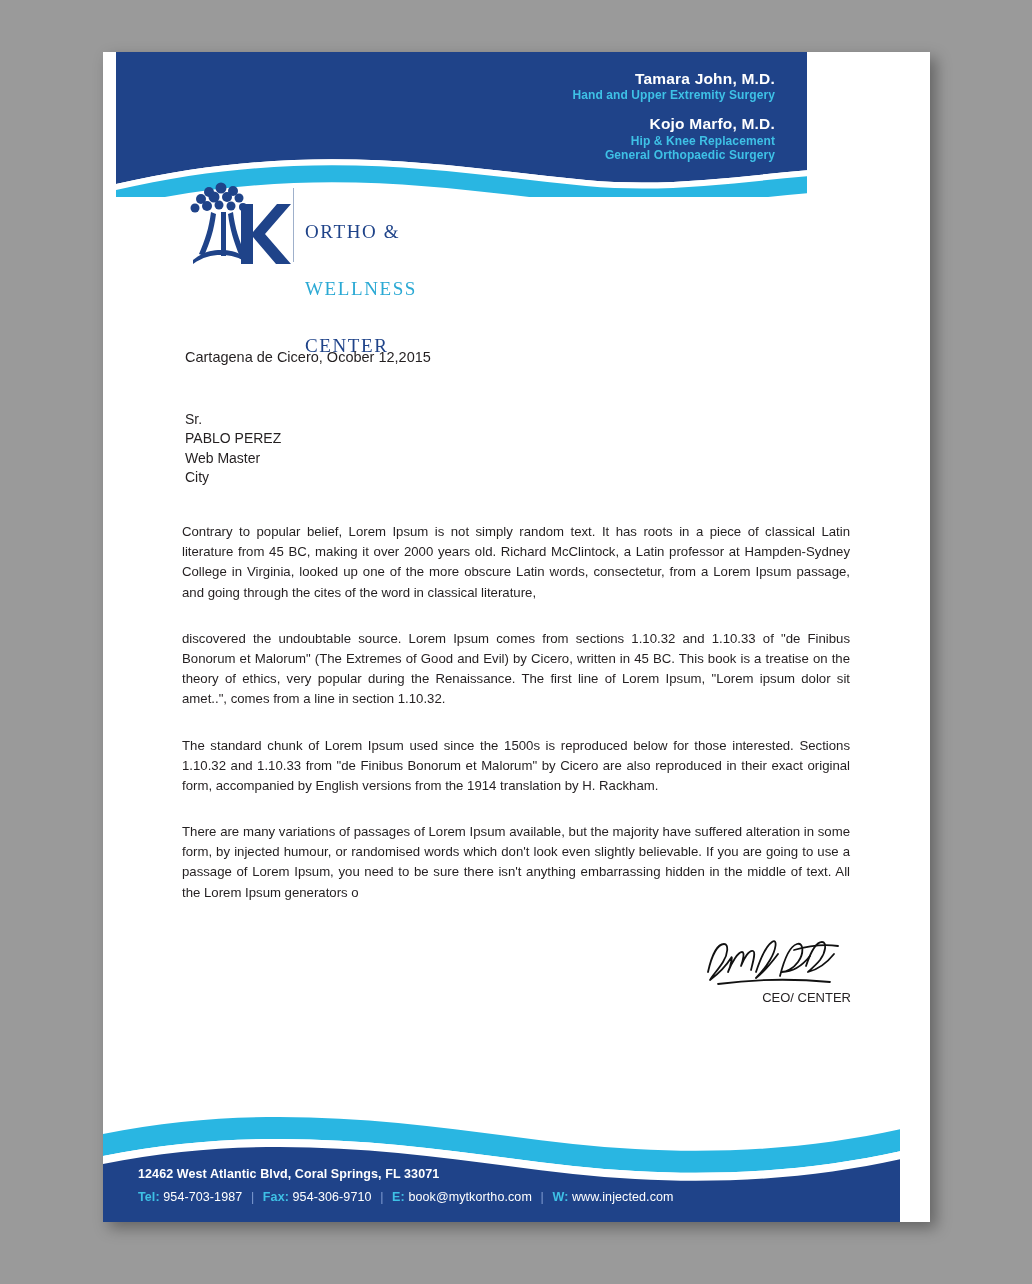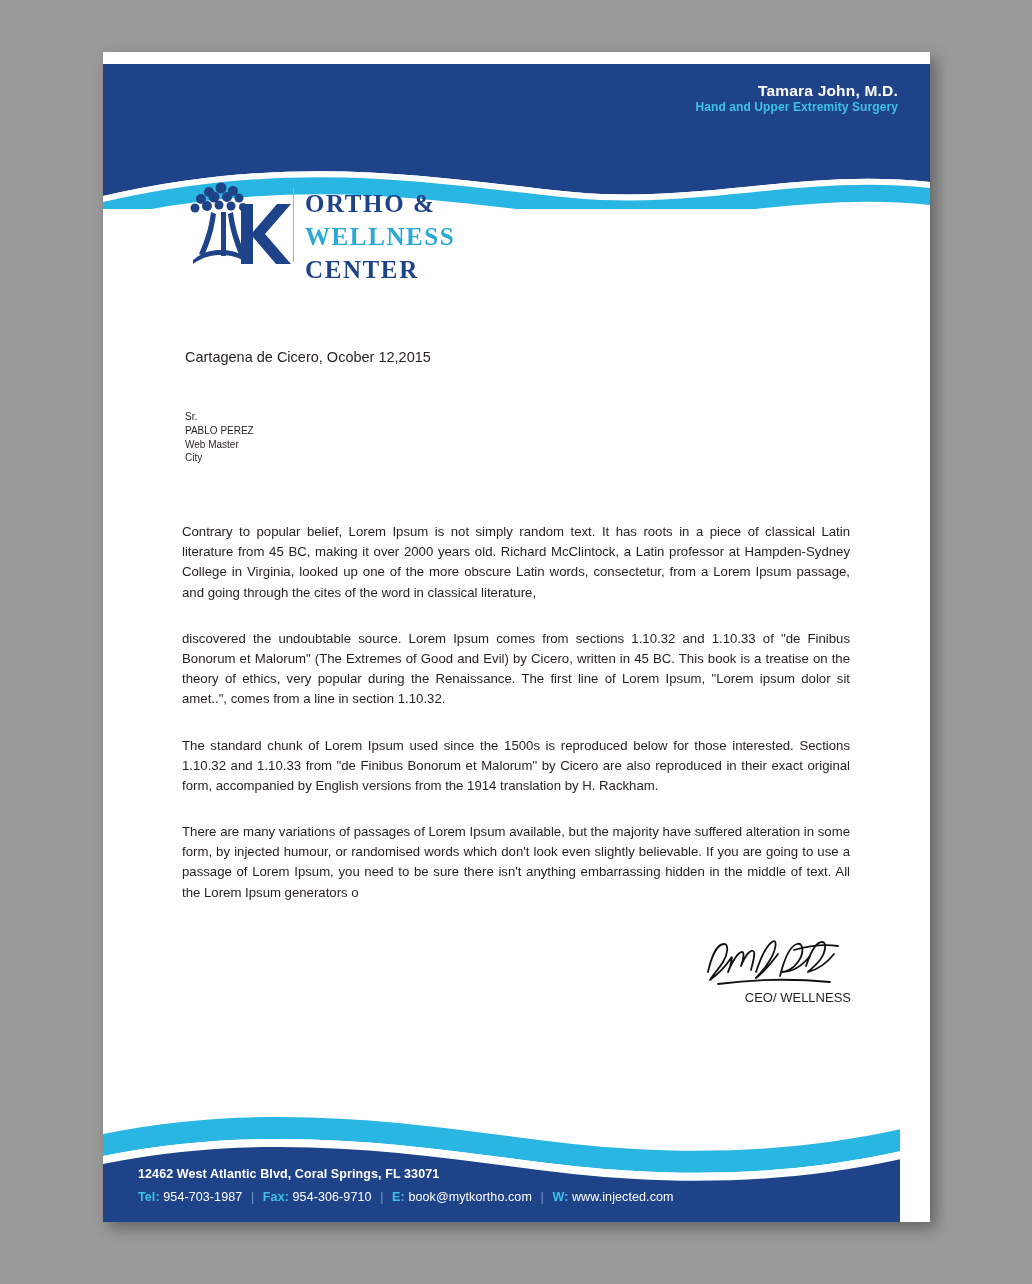--- a/index.html
+++ b/index.html
@@ -27,9 +27,10 @@
   
   .header-wrap {
     position: absolute;
-    left: 0; top: 12px;
-    width: 827px; height: 145px;
-    overflow: hidden;
+    left: 0; top: 0;
+    width: 691px; height: 145px;
+    overflow: hidden;
+    padding-left: 13px;
   }
   .header-svg { display: block; }
 

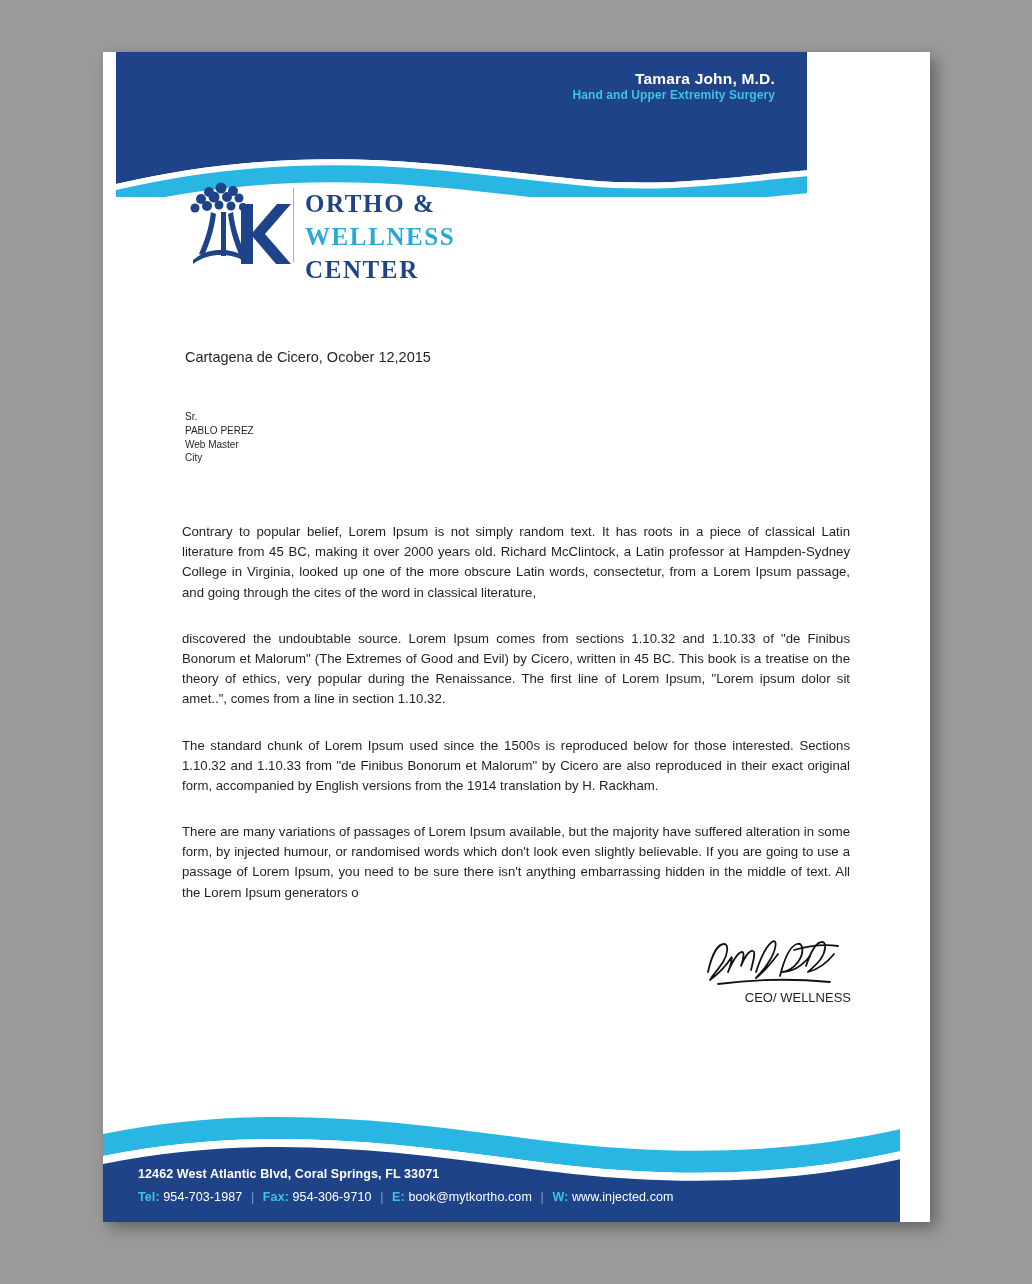--- a/index.html
+++ b/index.html
@@ -195,6 +195,11 @@
       <div class="doc-block">
         <div class="doc-name">Tamara John, M.D.</div>
         <div class="doc-sub">Hand and Upper Extremity Surgery</div>
+      </div>
+      <div class="doc-block doc-block-2">
+        <div class="doc-name">Kojo Marfo, M.D.</div>
+        <div class="doc-sub">Hip &amp; Knee Replacement</div>
+        <div class="doc-sub">General Orthopaedic Surgery</div>
       </div>
     </div>
   </div>

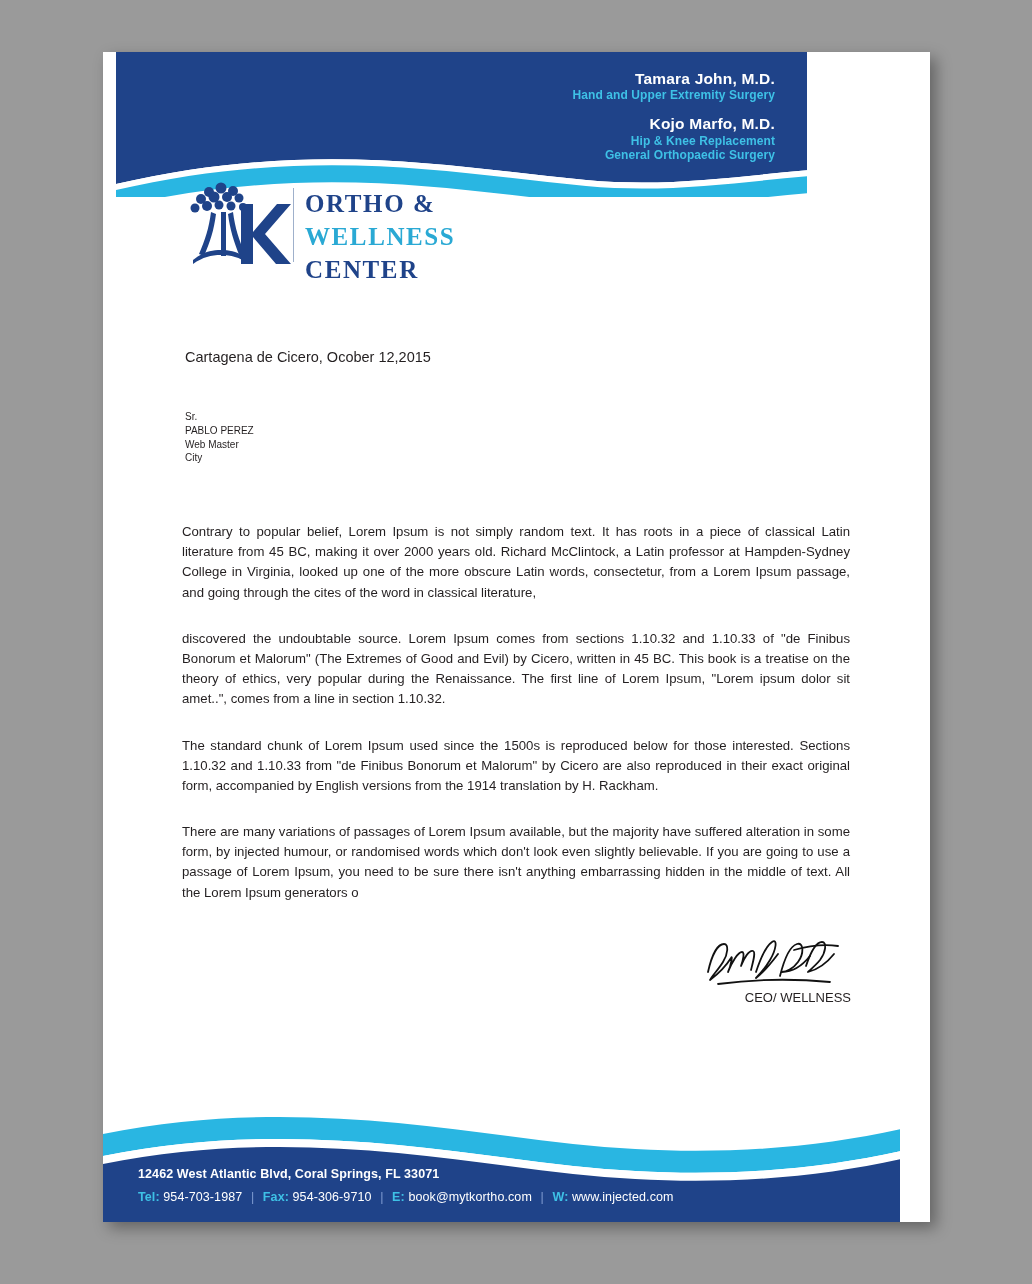--- a/index.html
+++ b/index.html
@@ -84,10 +84,11 @@
     font-family: "Liberation Serif", serif;
   }
   .logo-line {
-    font-size: 25px;
+    font-size: 19px;
     letter-spacing: 1.6px;
     color: #1f4389;
-    font-weight: bold;
+    font-weight: normal;
+    margin-top: 32px;
   }
   .logo-line.accent { color: #2aa9d4; }
 

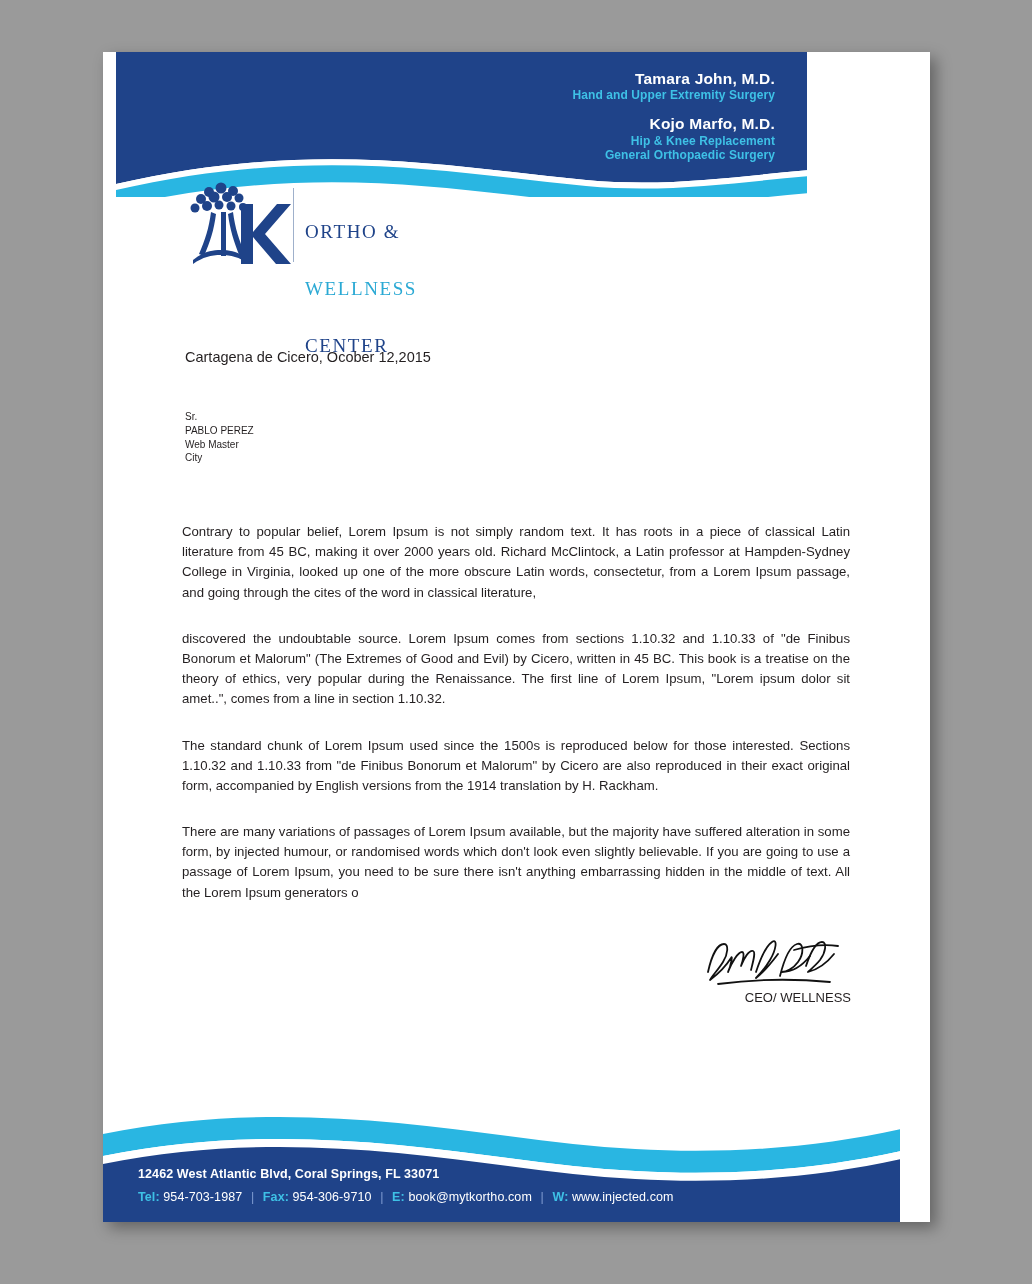--- a/index.html
+++ b/index.html
@@ -104,7 +104,7 @@
     position: absolute;
     left: 82px;
     top: 358px;
-    font-size: 10px;
+    font-size: 14px;
     color: #231f20;
     line-height: 1.38;
   }

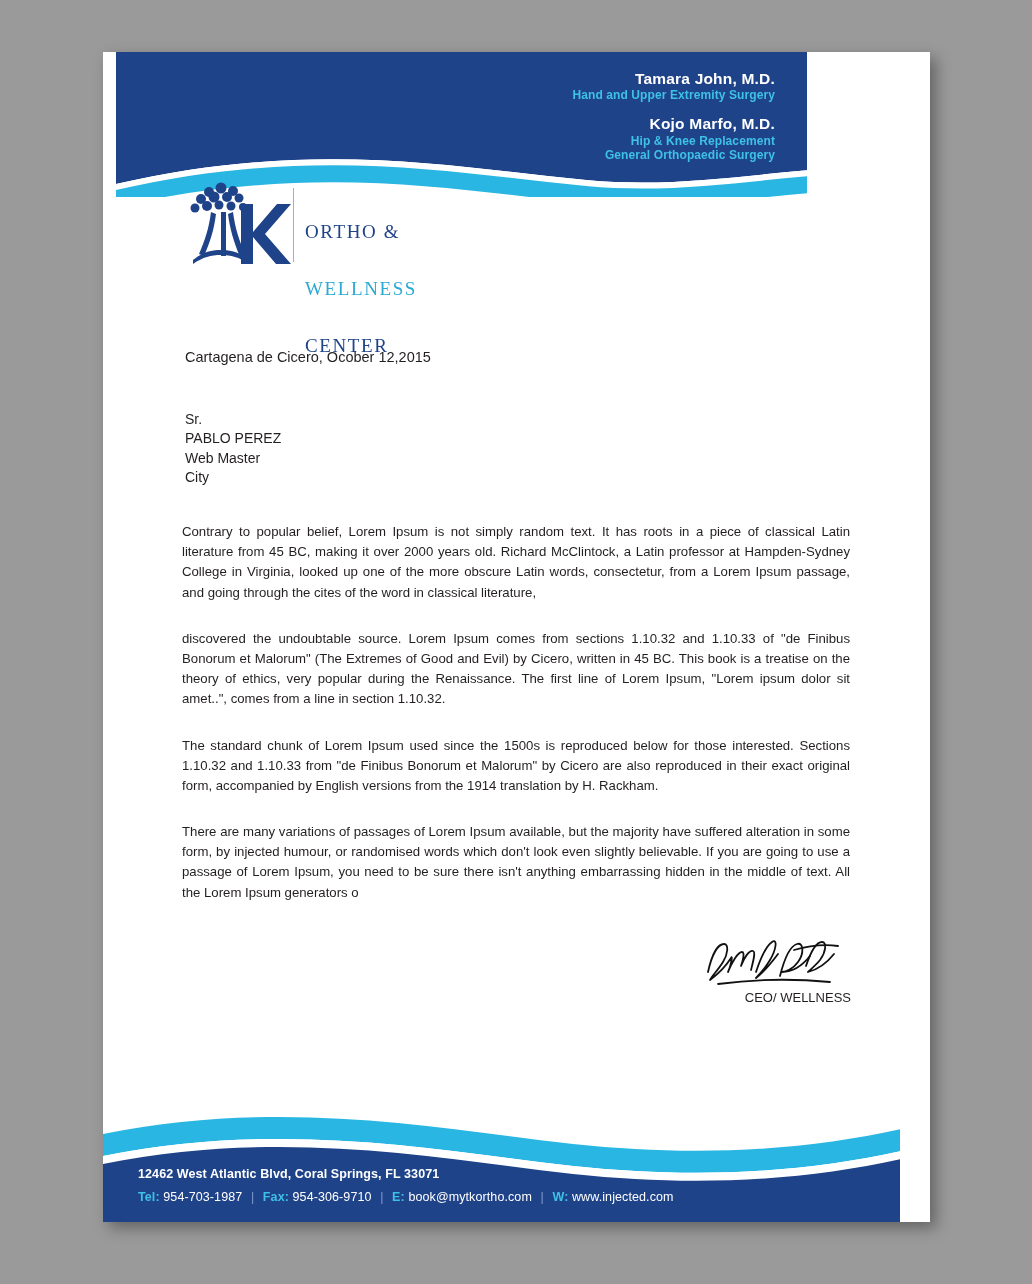--- a/index.html
+++ b/index.html
@@ -268,7 +268,7 @@
         <path d="M20,52 C50,48 90,46 132,50"></path>
       </g>
     </svg>
-    <div class="sig-title">CEO/ WELLNESS</div>
+    <div class="sig-title">CEO/ CENTER</div>
   </div>
 
   <div class="footer-wrap">

